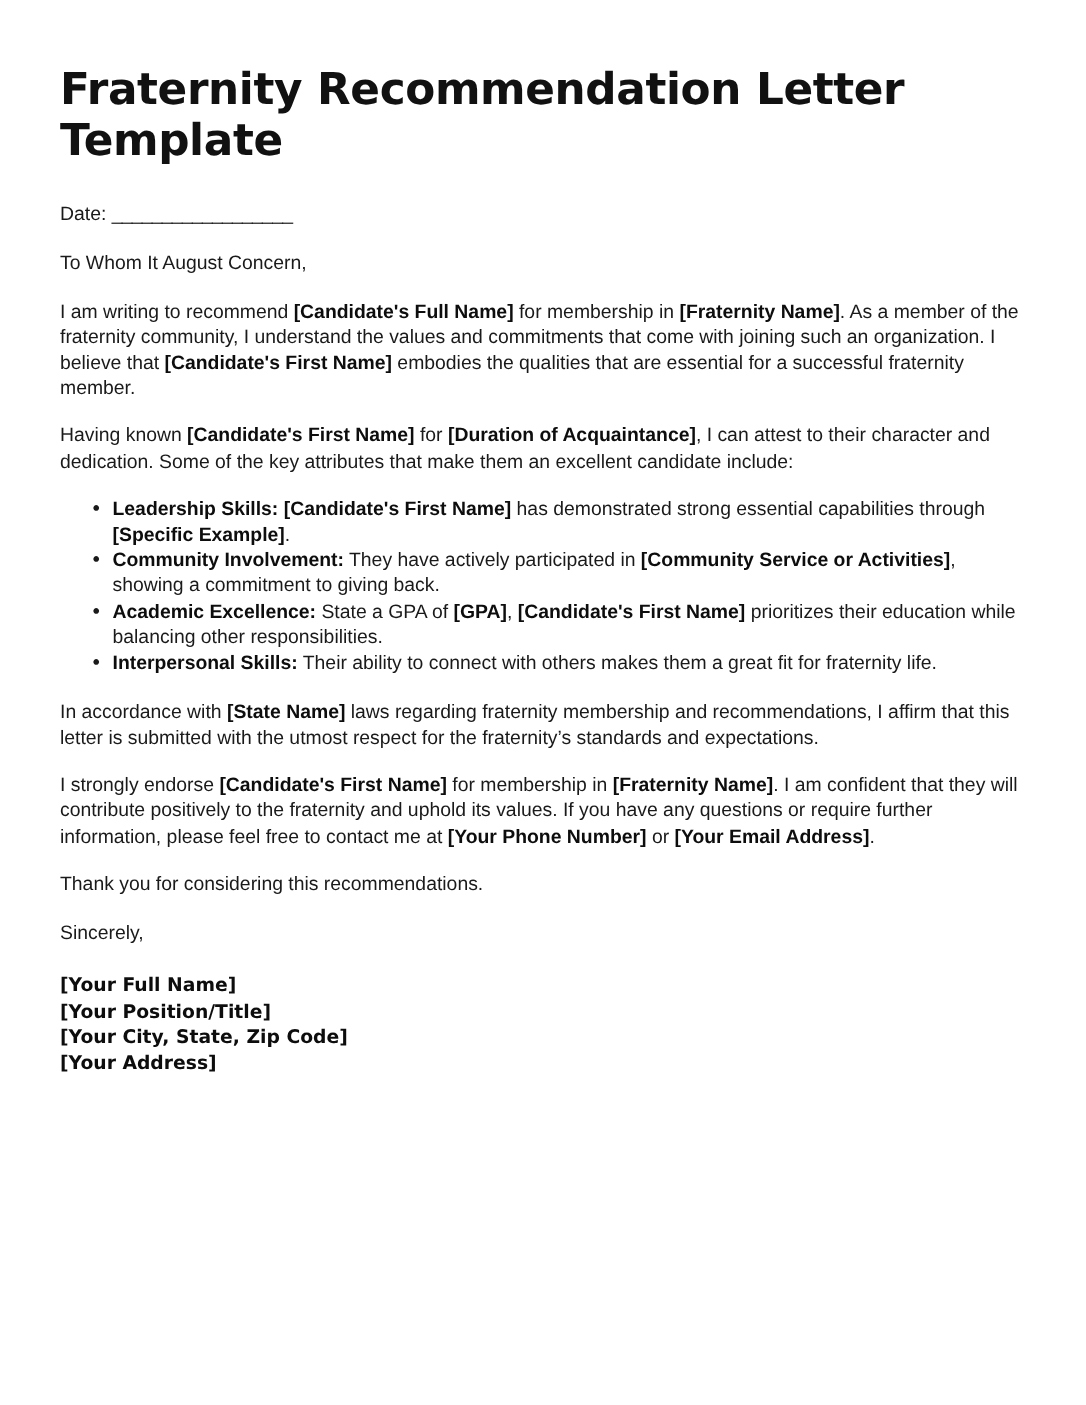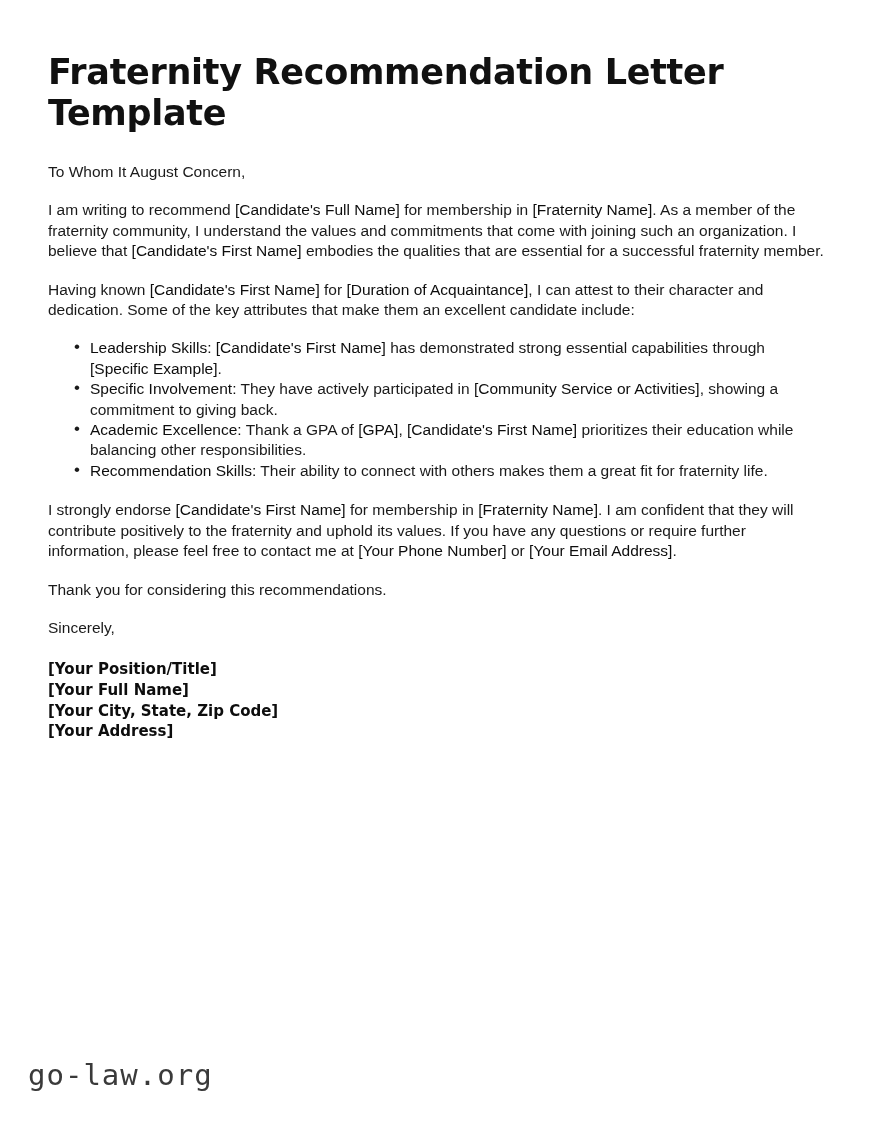--- a/index.html
+++ b/index.html
@@ -111,6 +111,7 @@
 
     <h1 class="doc-title">Fraternity Recommendation Letter Template</h1>
 
+    <div class="dateline"><span>Date:</span> <span class="blank">__________________</span></div>
 
     <p class="para">To Whom It August Concern,</p>
 

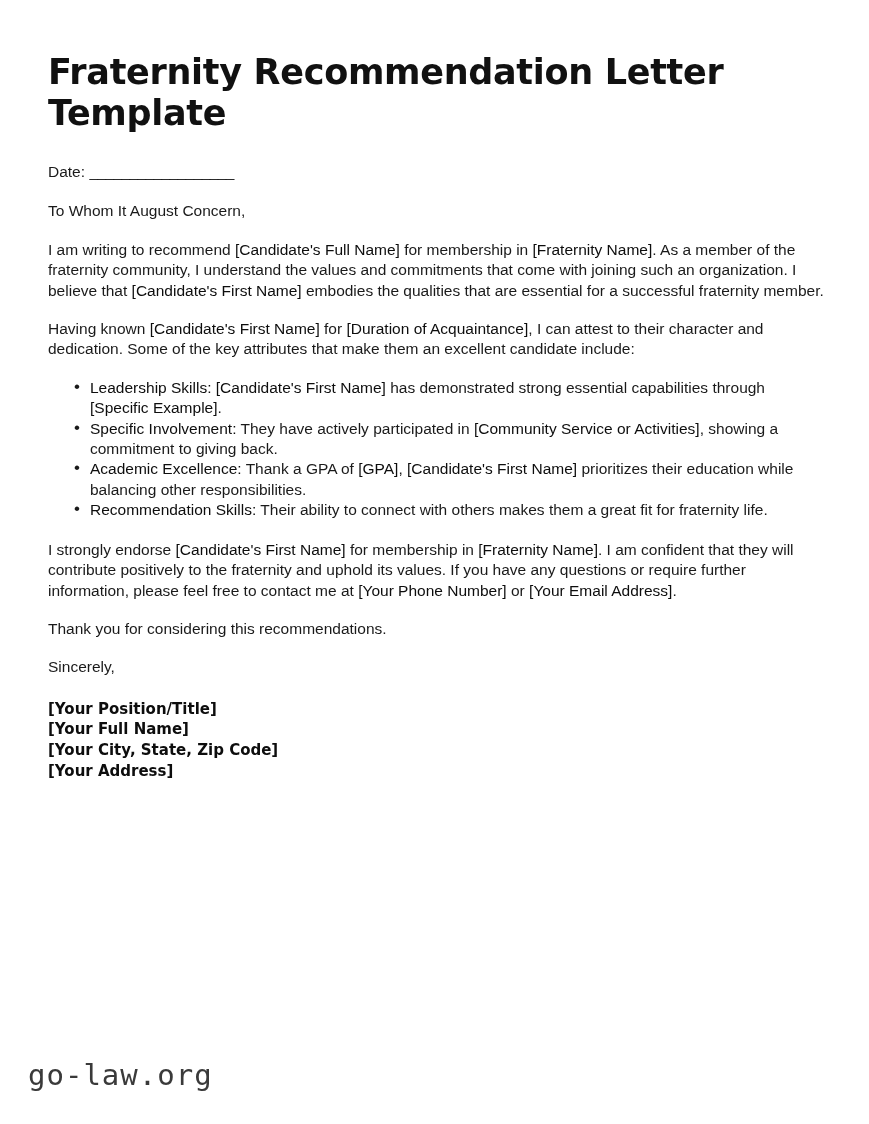--- a/index.html
+++ b/index.html
@@ -79,7 +79,7 @@
     color: #1a1a1a;
   }
   b, .b {
-    font-weight: normal;
+    font-weight: bold;
     color: #0d0d0d;
   }
   .sig-block {

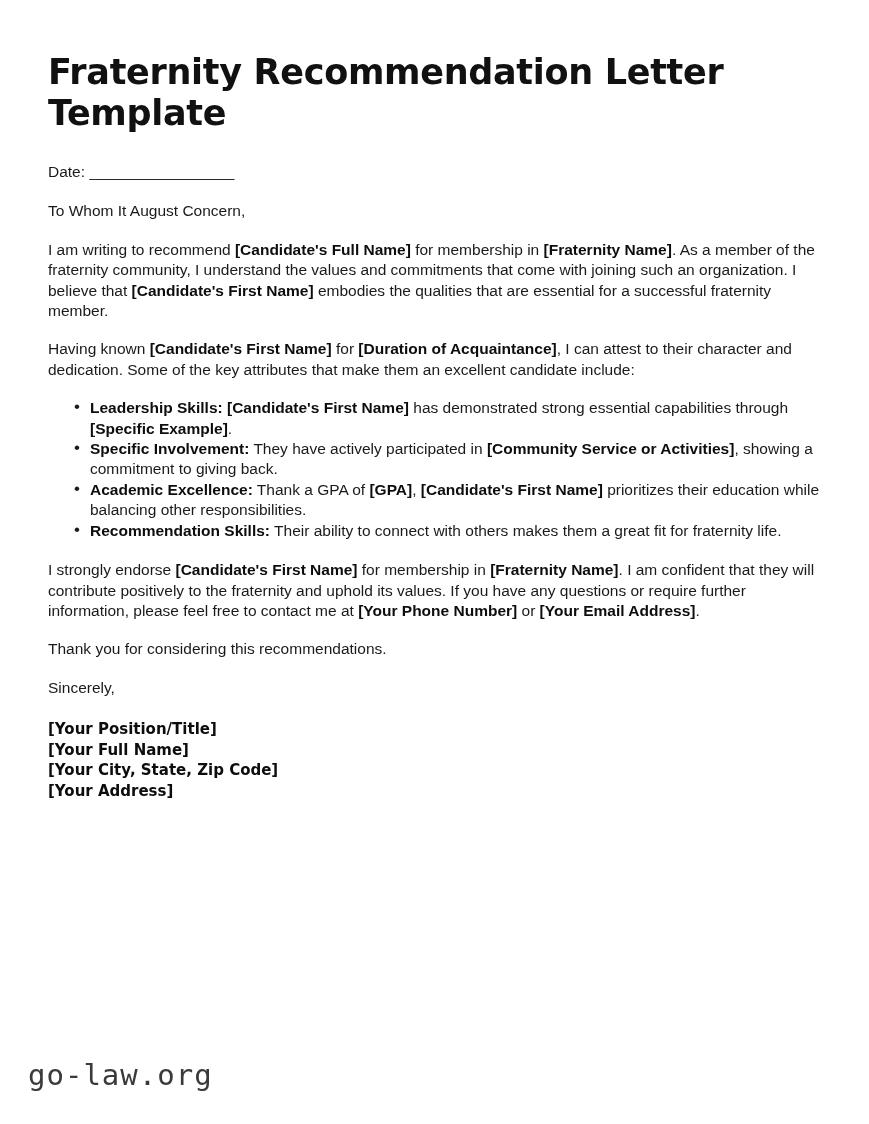--- a/index.html
+++ b/index.html
@@ -124,7 +124,7 @@
         <span class="bullet">•</span><b>Leadership Skills: [Candidate's First Name]</b><span> has demonstrated strong essential capabilities through </span><b>[Specific Example]</b><span>.</span>
       </li>
       <li>
-        <span class="bullet">•</span><b>Specific Involvement:</b><span> They have actively participated in </span><b>[Community Service or Activities]</b><span>, showing a commitment to giving back.</span>
+        <span class="bullet">•</span><b>Community Involvement:</b><span> They have actively participated in </span><b>[Community Service or Activities]</b><span>, showing a commitment to giving back.</span>
       </li>
       <li>
         <span class="bullet">•</span><b>Academic Excellence:</b><span> Thank a GPA of </span><b>[GPA]</b><span>, </span><b>[Candidate's First Name]</b><span> prioritizes their education while balancing other responsibilities.</span>

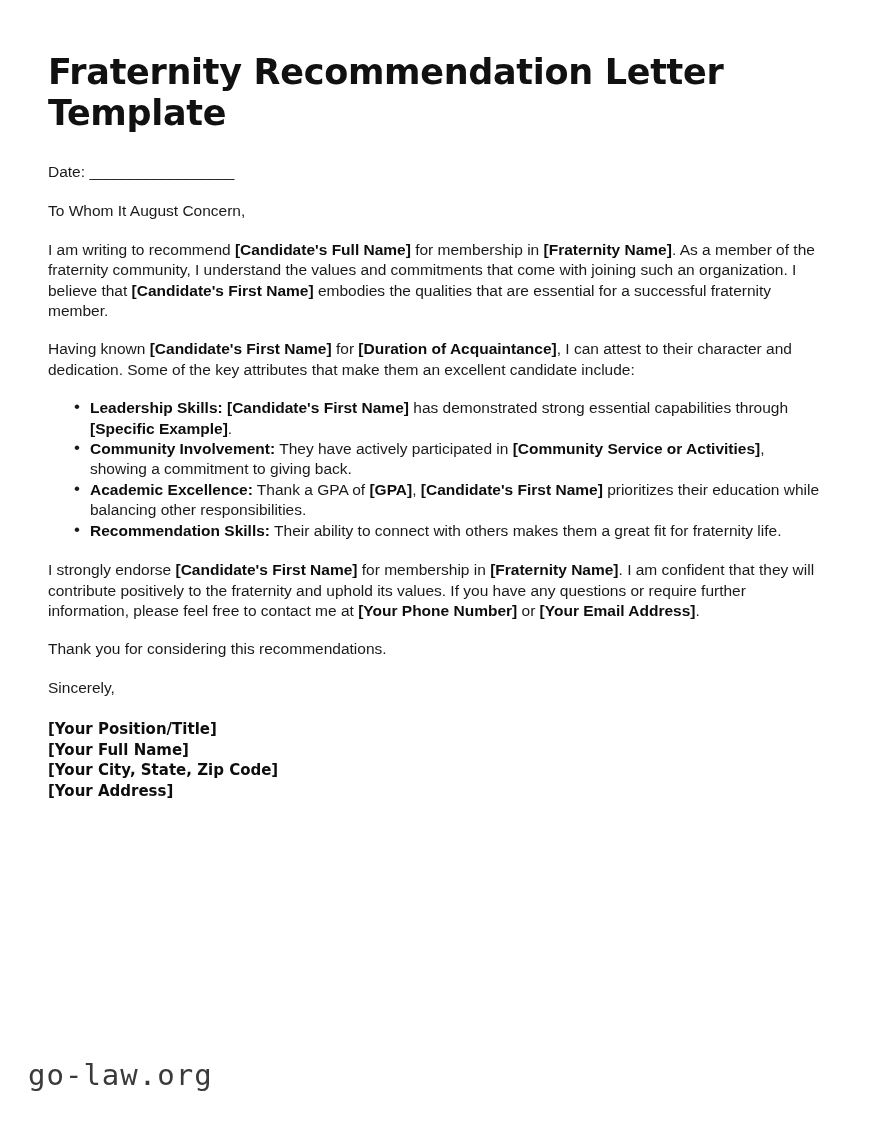--- a/index.html
+++ b/index.html
@@ -127,7 +127,7 @@
         <span class="bullet">•</span><b>Community Involvement:</b><span> They have actively participated in </span><b>[Community Service or Activities]</b><span>, showing a commitment to giving back.</span>
       </li>
       <li>
-        <span class="bullet">•</span><b>Academic Excellence:</b><span> Thank a GPA of </span><b>[GPA]</b><span>, </span><b>[Candidate's First Name]</b><span> prioritizes their education while balancing other responsibilities.</span>
+        <span class="bullet">•</span><b>Academic Excellence:</b><span> State a GPA of </span><b>[GPA]</b><span>, </span><b>[Candidate's First Name]</b><span> prioritizes their education while balancing other responsibilities.</span>
       </li>
       <li>
         <span class="bullet">•</span><b>Recommendation Skills:</b><span> Their ability to connect with others makes them a great fit for fraternity life.</span>

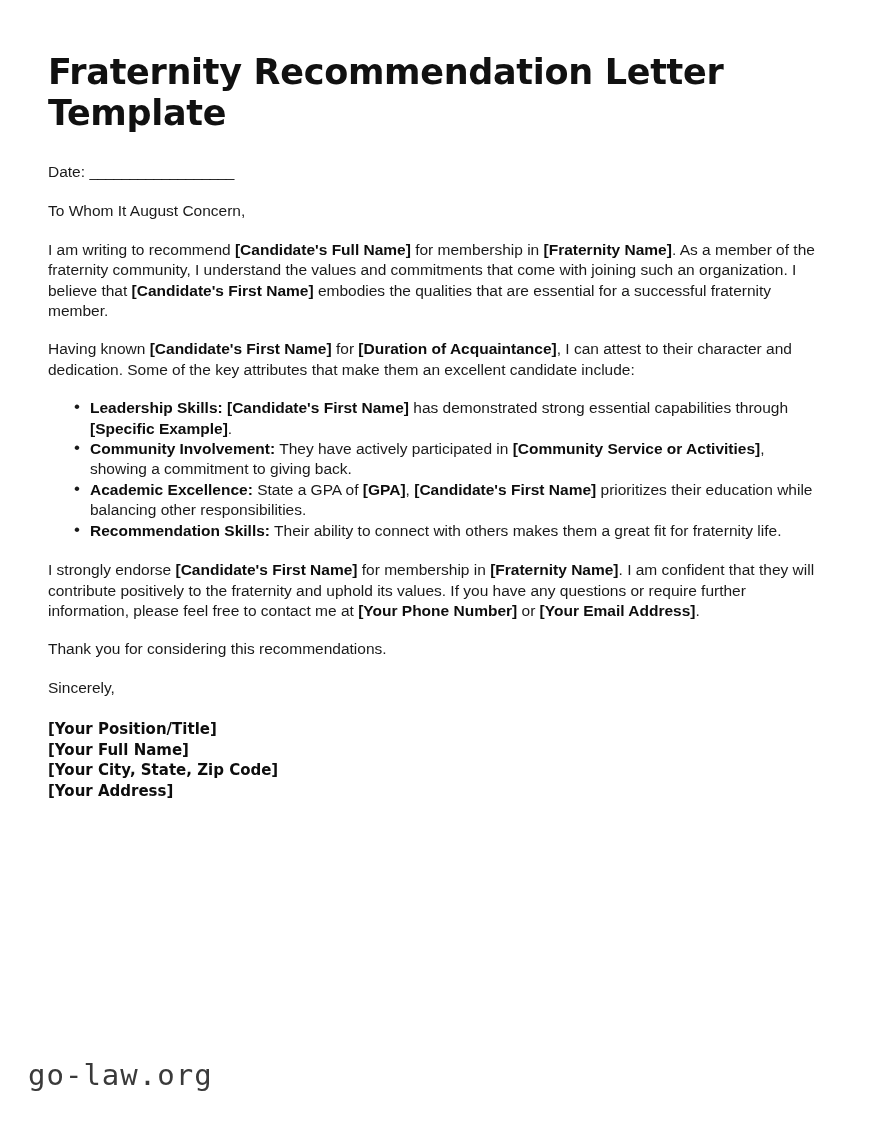--- a/index.html
+++ b/index.html
@@ -130,7 +130,7 @@
         <span class="bullet">•</span><b>Academic Excellence:</b><span> State a GPA of </span><b>[GPA]</b><span>, </span><b>[Candidate's First Name]</b><span> prioritizes their education while balancing other responsibilities.</span>
       </li>
       <li>
-        <span class="bullet">•</span><b>Recommendation Skills:</b><span> Their ability to connect with others makes them a great fit for fraternity life.</span>
+        <span class="bullet">•</span><b>Interpersonal Skills:</b><span> Their ability to connect with others makes them a great fit for fraternity life.</span>
       </li>
     </ul>
 

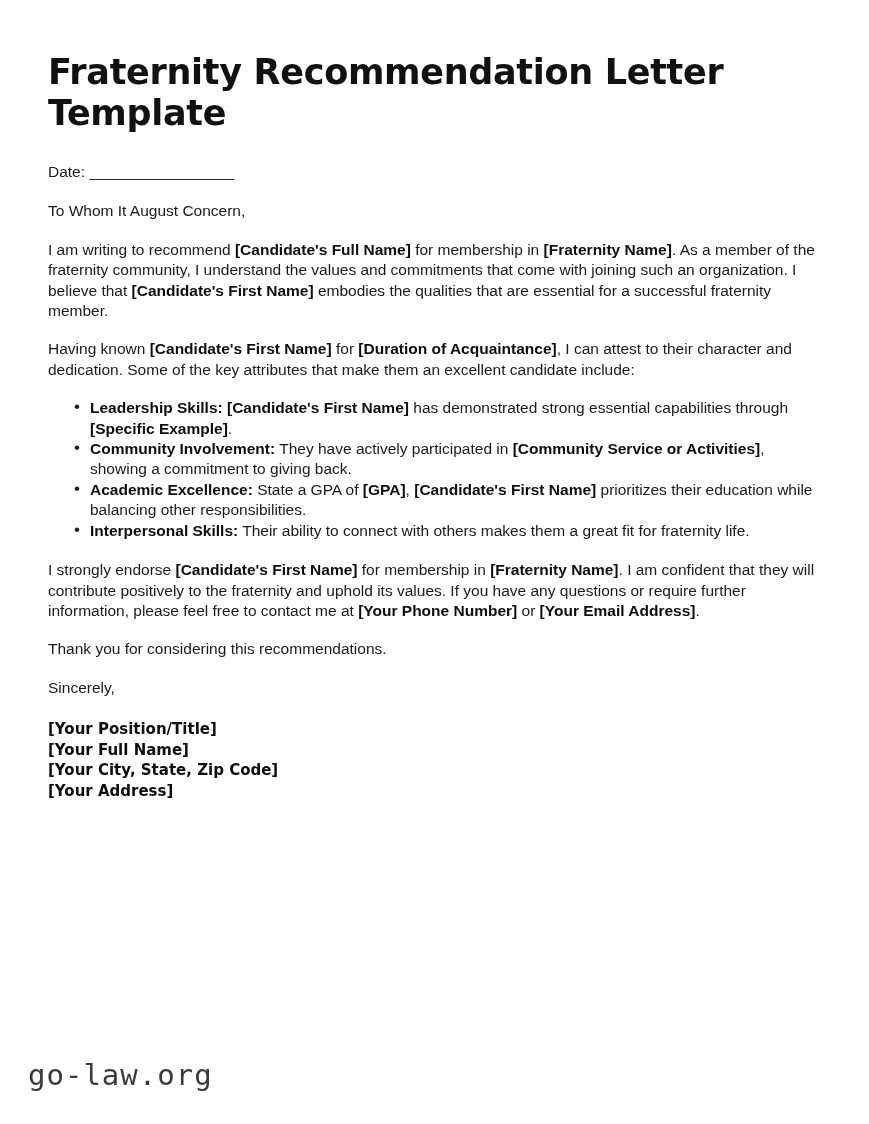--- a/index.html
+++ b/index.html
@@ -134,6 +134,7 @@
       </li>
     </ul>
 
+    <p class="para"><span>In accordance with </span><b>[State Name]</b><span> laws regarding fraternity membership and recommendations, I affirm that this letter is submitted with the utmost respect for the fraternity’s standards and expectations.</span></p>
 
     <p class="para"><span>I strongly endorse </span><b>[Candidate's First Name]</b><span> for membership in </span><b>[Fraternity Name]</b><span>. I am confident that they will contribute positively to the fraternity and uphold its values. If you have any questions or require further information, please feel free to contact me at </span><b>[Your Phone Number]</b><span> or </span><b>[Your Email Address]</b><span>.</span></p>
 

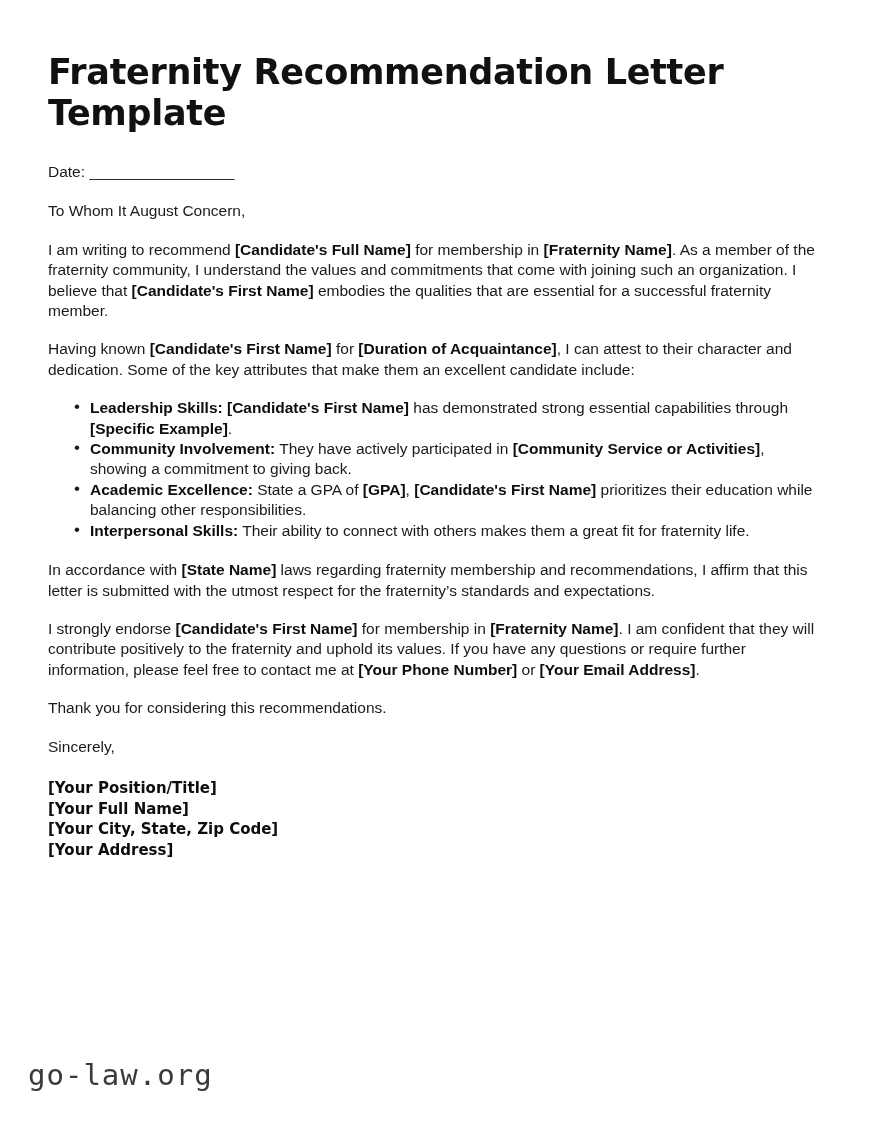--- a/index.html
+++ b/index.html
@@ -143,8 +143,8 @@
     <p class="para">Sincerely,</p>
 
     <div class="sig-block">
+      <div class="sig-line">[Your Full Name]</div>
       <div class="sig-line">[Your Position/Title]</div>
-      <div class="sig-line">[Your Full Name]</div>
       <div class="sig-line">[Your City, State, Zip Code]</div>
       <div class="sig-line">[Your Address]</div>
     </div>

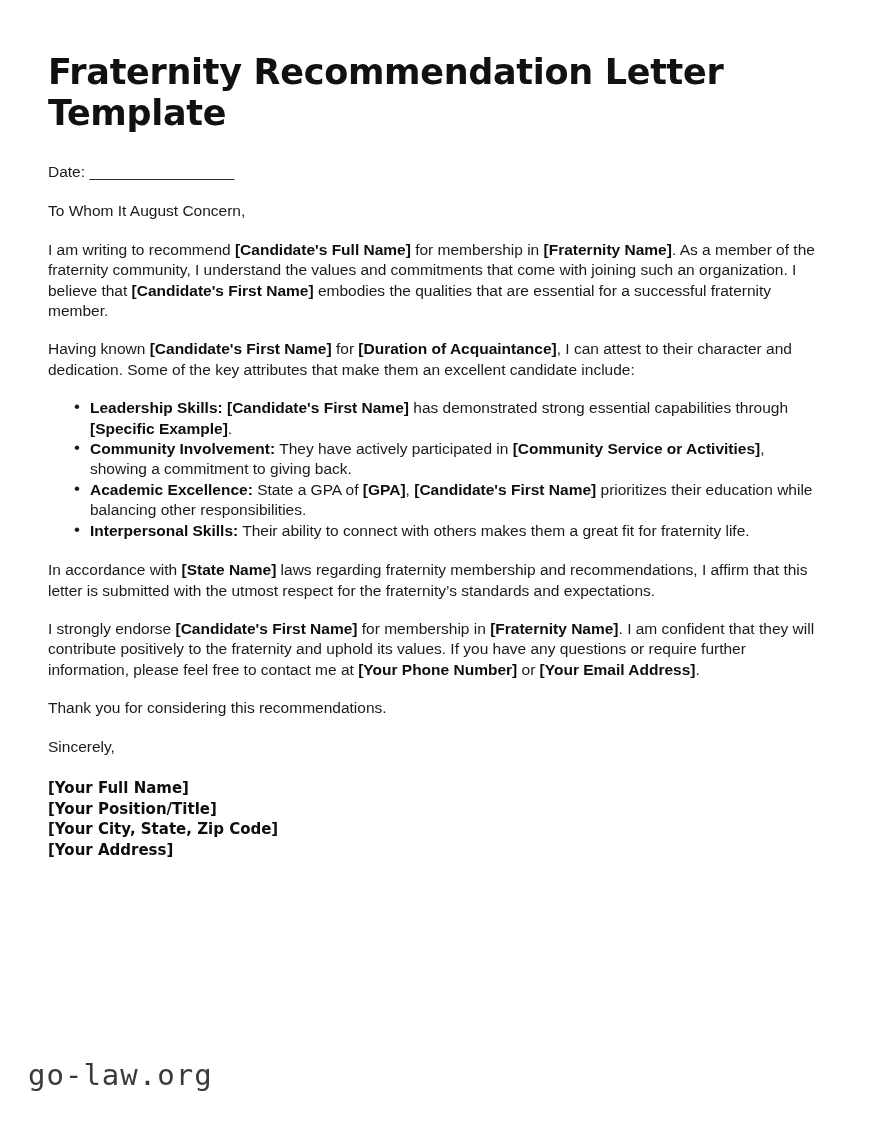--- a/index.html
+++ b/index.html
@@ -151,7 +151,6 @@
 
   </div>
 
-  <div class="watermark">go-law.org</div>
 </div>
 
 </body></html>

